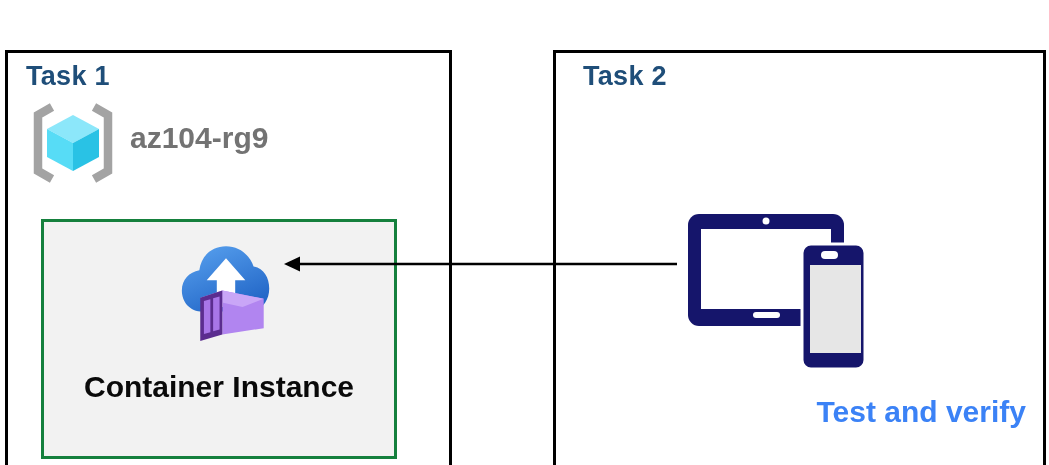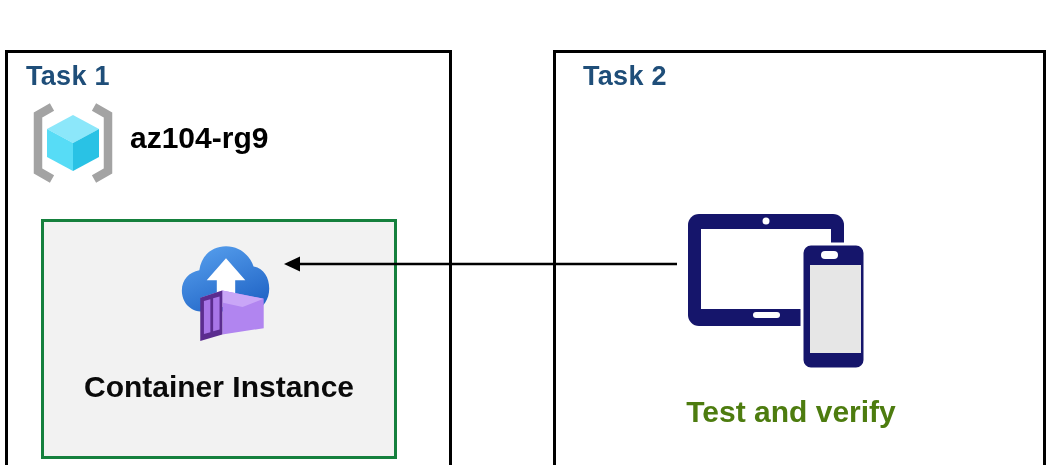--- a/index.html
+++ b/index.html
@@ -21,7 +21,7 @@
   .rg-icon{position:absolute;left:20px;top:50px;}
   .rg-name{
     position:absolute;left:122px;top:68px;
-    font-size:30px;font-weight:700;color:#000000;
+    font-size:30px;font-weight:700;color:#737373;
   }
   .inner-box{
     position:absolute;left:33px;top:166px;width:356px;height:240px;

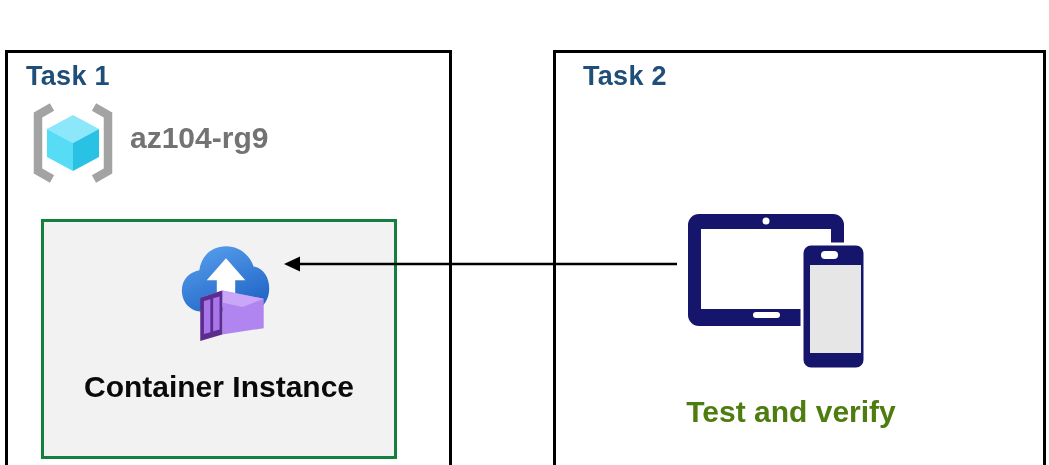--- a/index.html
+++ b/index.html
@@ -34,8 +34,8 @@
   }
   .devices-icon{position:absolute;left:130px;top:157px;}
   .t2-label{
-    position:absolute;left:0;width:470px;top:342px;text-align:center;
-    font-size:30px;font-weight:700;color:#4d7c0f;
+    position:absolute;left:0;width:470px;top:342px;text-align:right;
+    font-size:30px;font-weight:700;color:#3b82f6;
   }
   .arrow-svg{position:absolute;left:280px;top:252px;width:410px;height:24px;}
 </style>

